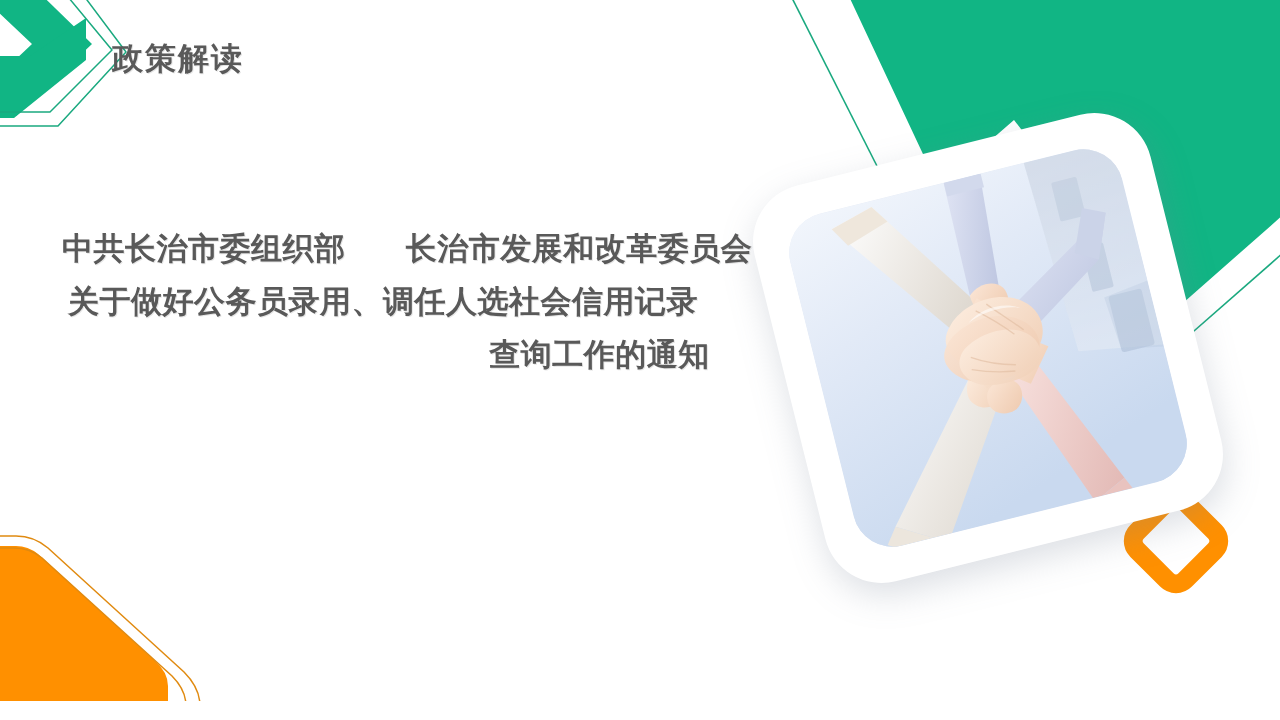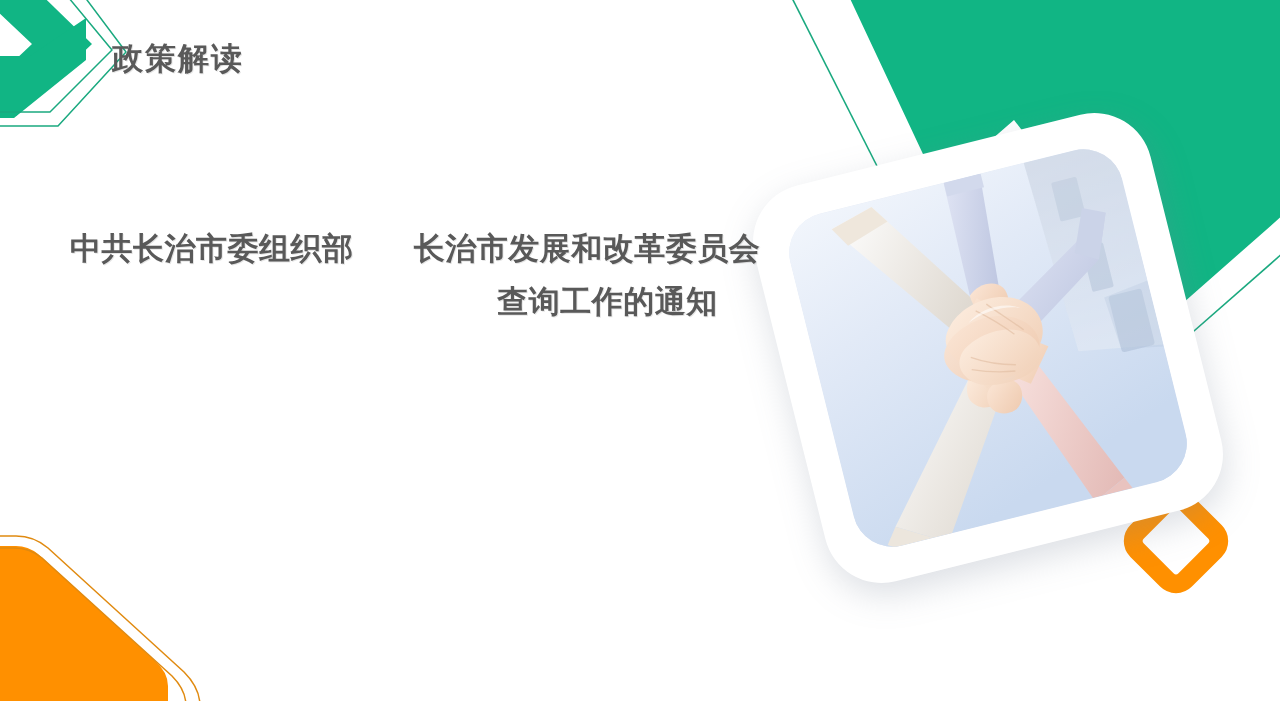--- a/index.html
+++ b/index.html
@@ -43,7 +43,7 @@
   
   .title-block {
     position: absolute;
-    left: 16px;
+    left: 8px;
     top: 222px;
     width: 880px;
     color: #595959;

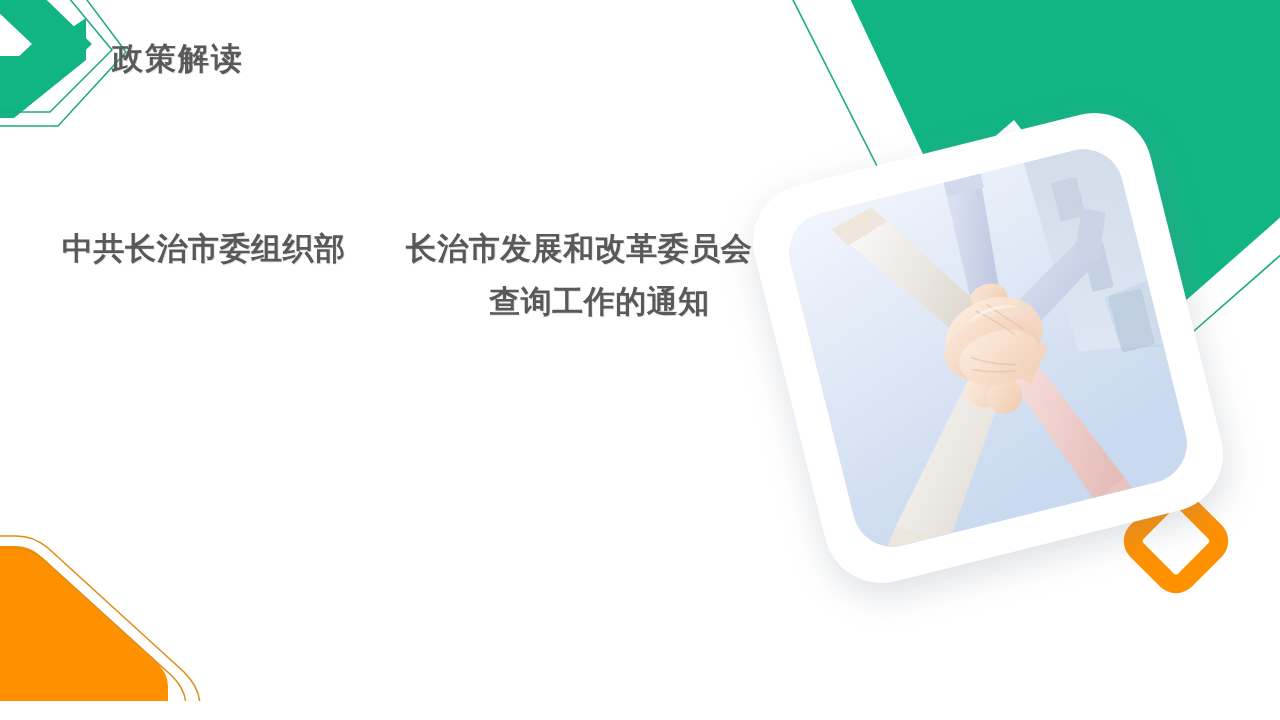--- a/index.html
+++ b/index.html
@@ -244,6 +244,7 @@
       <span class="title-gap"></span>
       <span>长治市发展和改革委员会</span>
     </div>
+    <div class="title-line l2">关于做好公务员录用、调任人选社会信用记录</div>
     <div class="title-line l3">查询工作的通知</div>
   </div>
 

